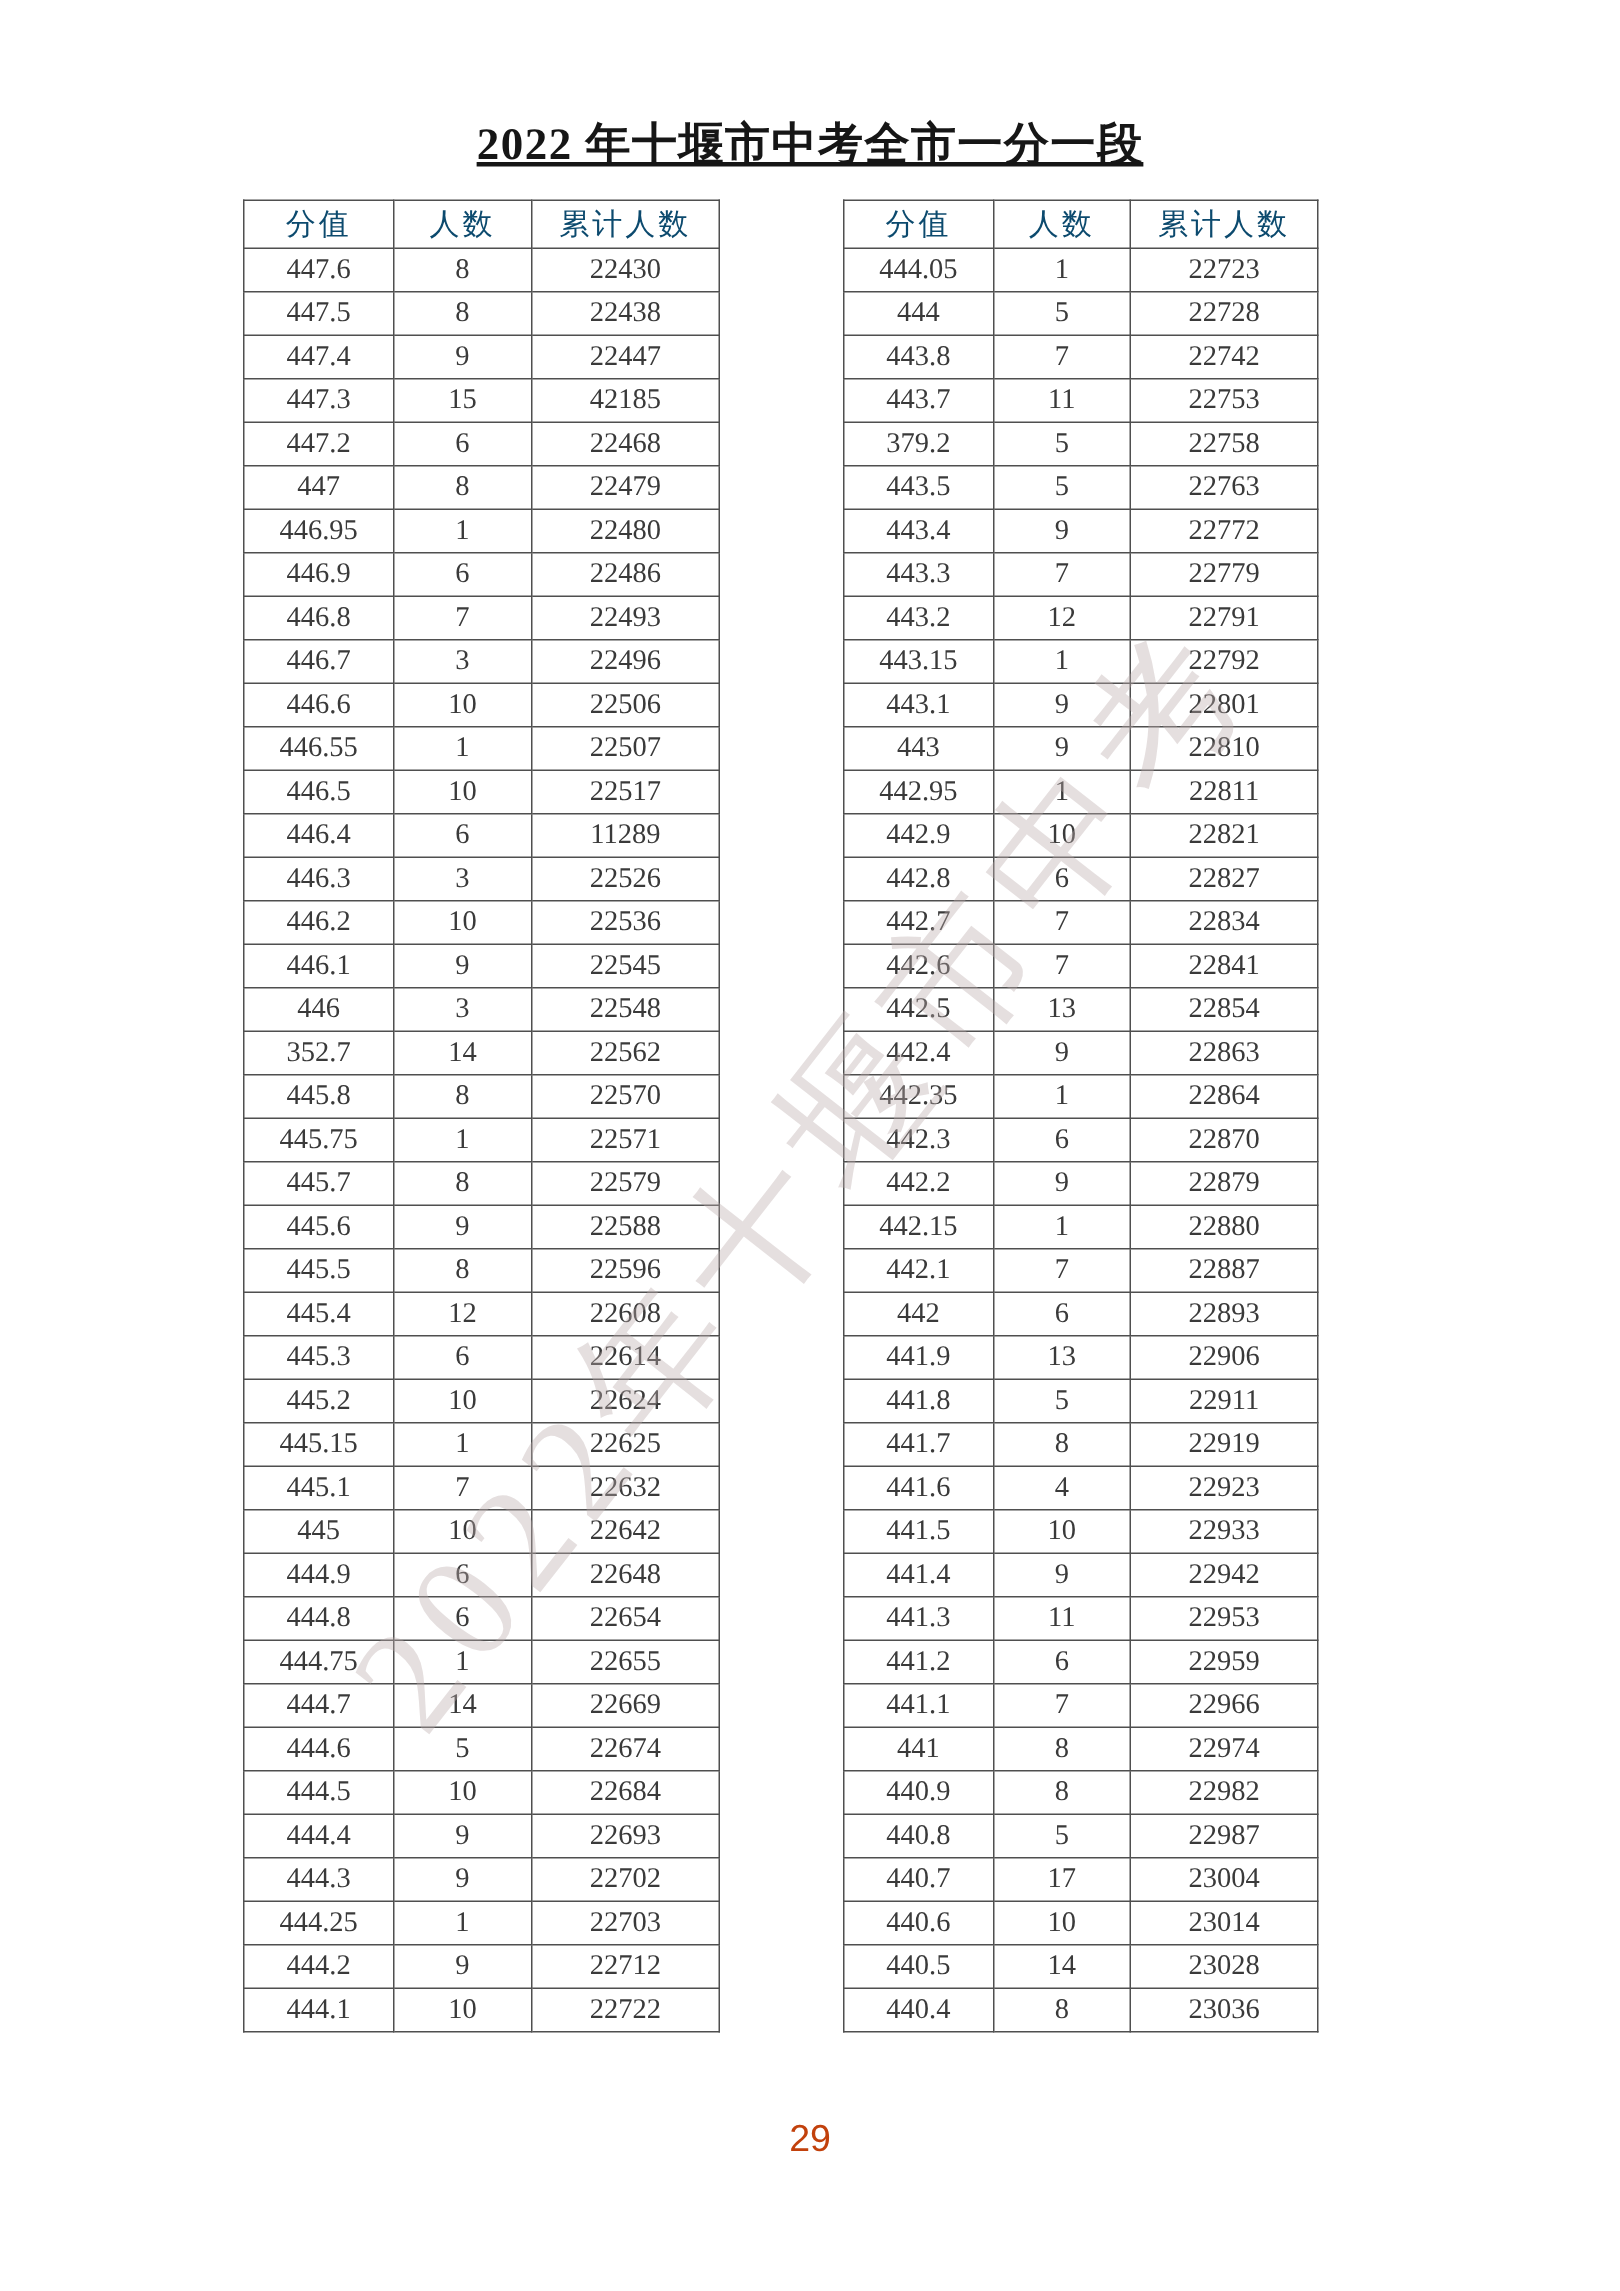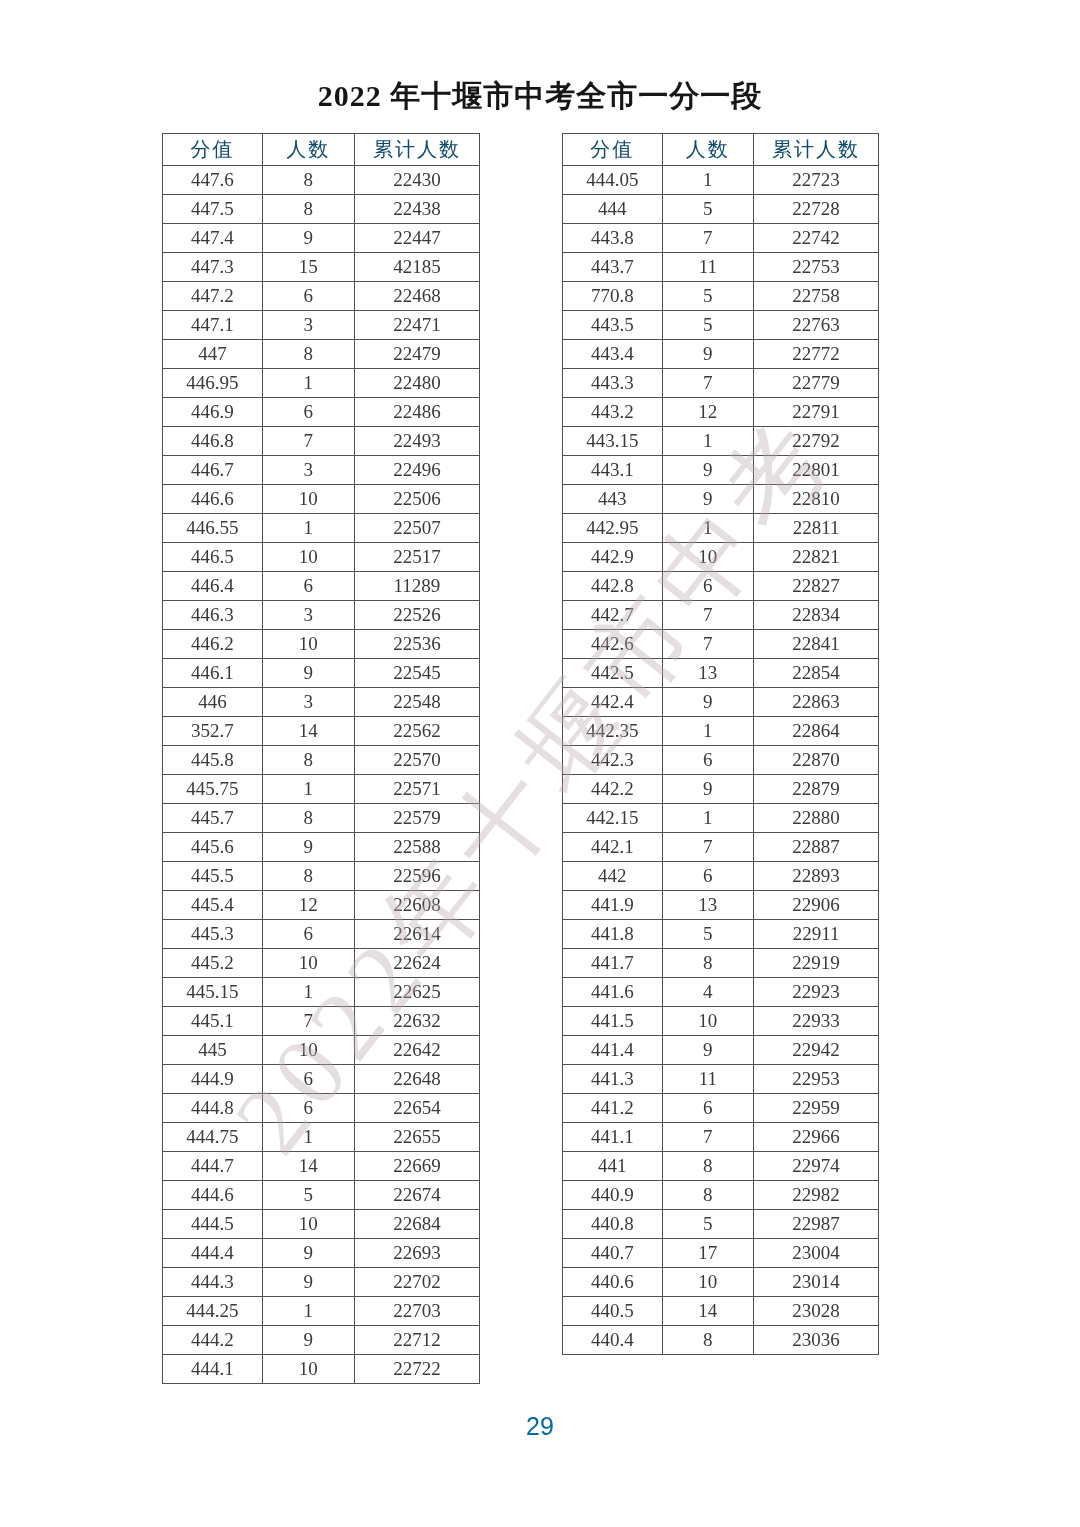--- a/index.html
+++ b/index.html
@@ -25,6 +25,7 @@
     font-weight: bold;
     color: #161616;
     letter-spacing: 1px;
+    text-decoration: underline;
   }
   .score-table {
     position: absolute;

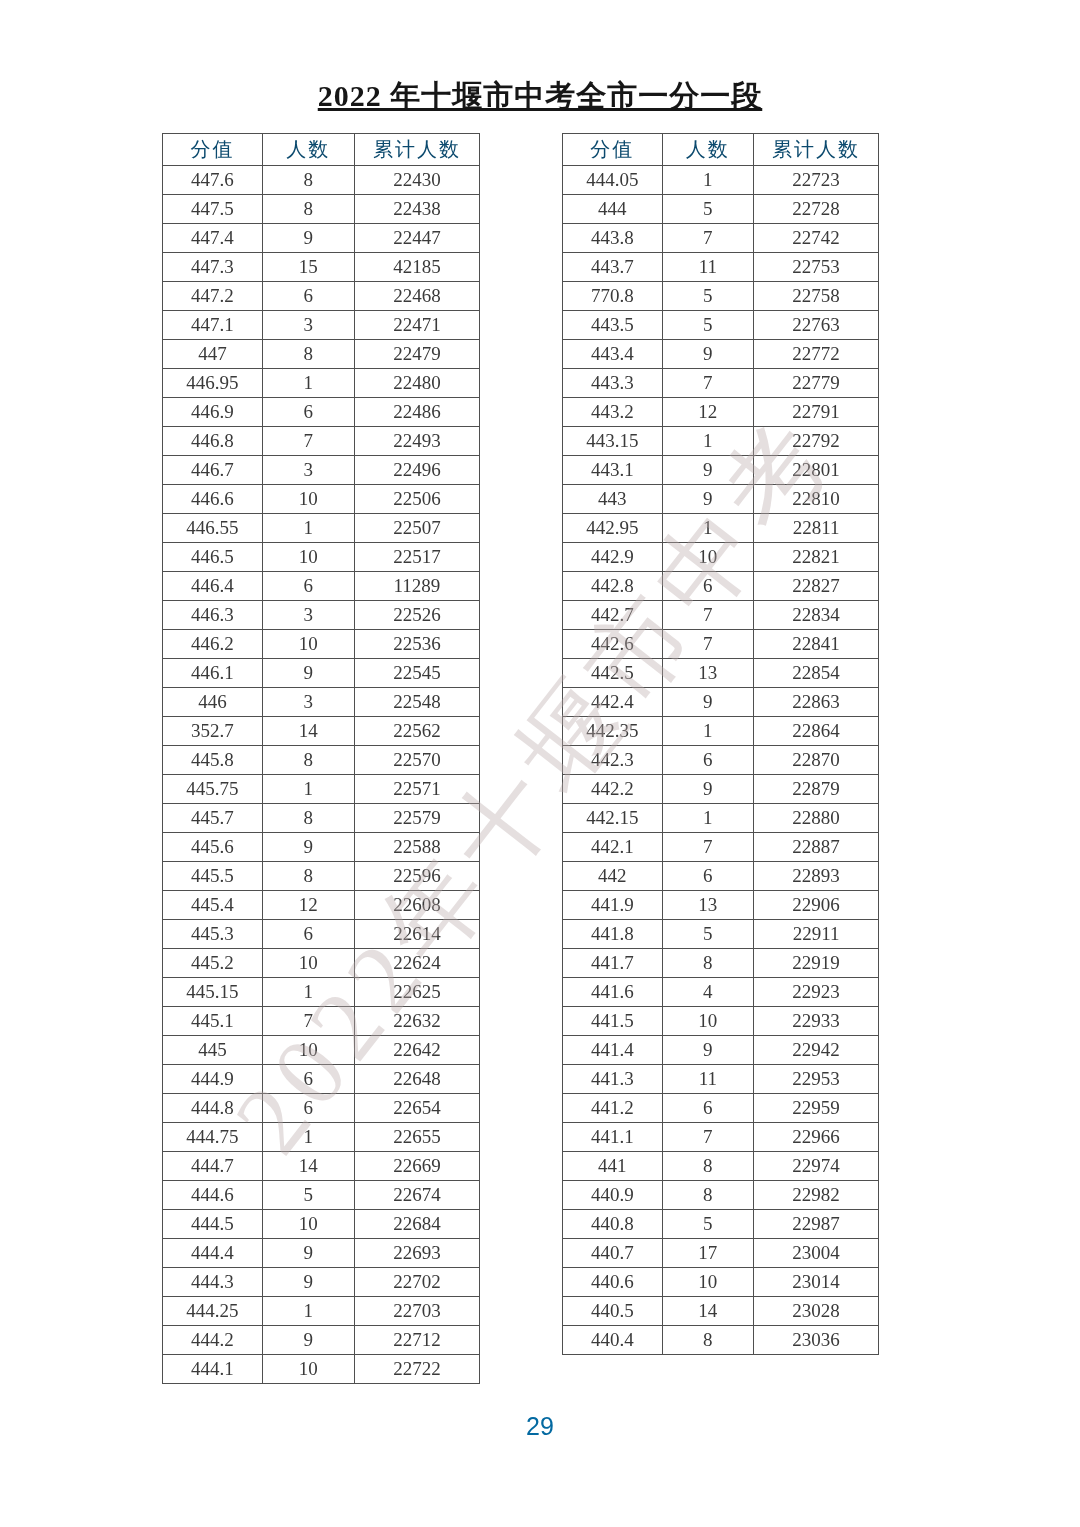--- a/index.html
+++ b/index.html
@@ -345,7 +345,7 @@
           <td>22753</td>
         </tr>
         <tr>
-          <td>770.8</td>
+          <td>379.2</td>
           <td>5</td>
           <td>22758</td>
         </tr>

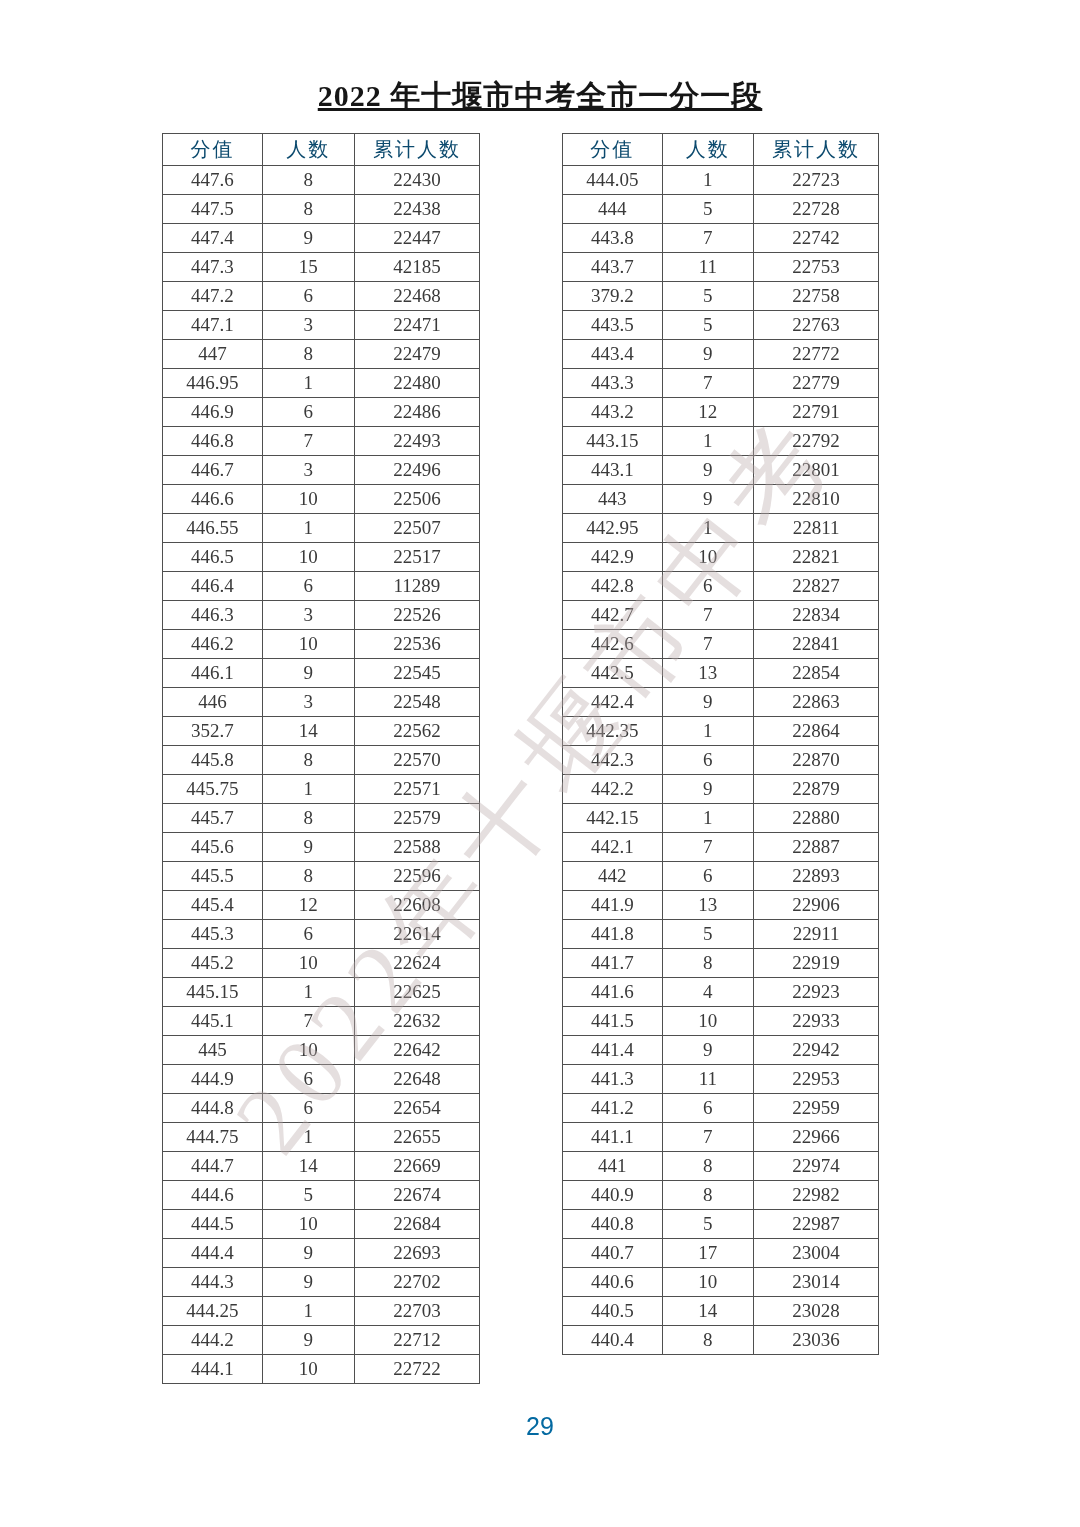--- a/index.html
+++ b/index.html
@@ -123,11 +123,6 @@
           <td>22468</td>
         </tr>
         <tr>
-          <td>447.1</td>
-          <td>3</td>
-          <td>22471</td>
-        </tr>
-        <tr>
           <td>447</td>
           <td>8</td>
           <td>22479</td>

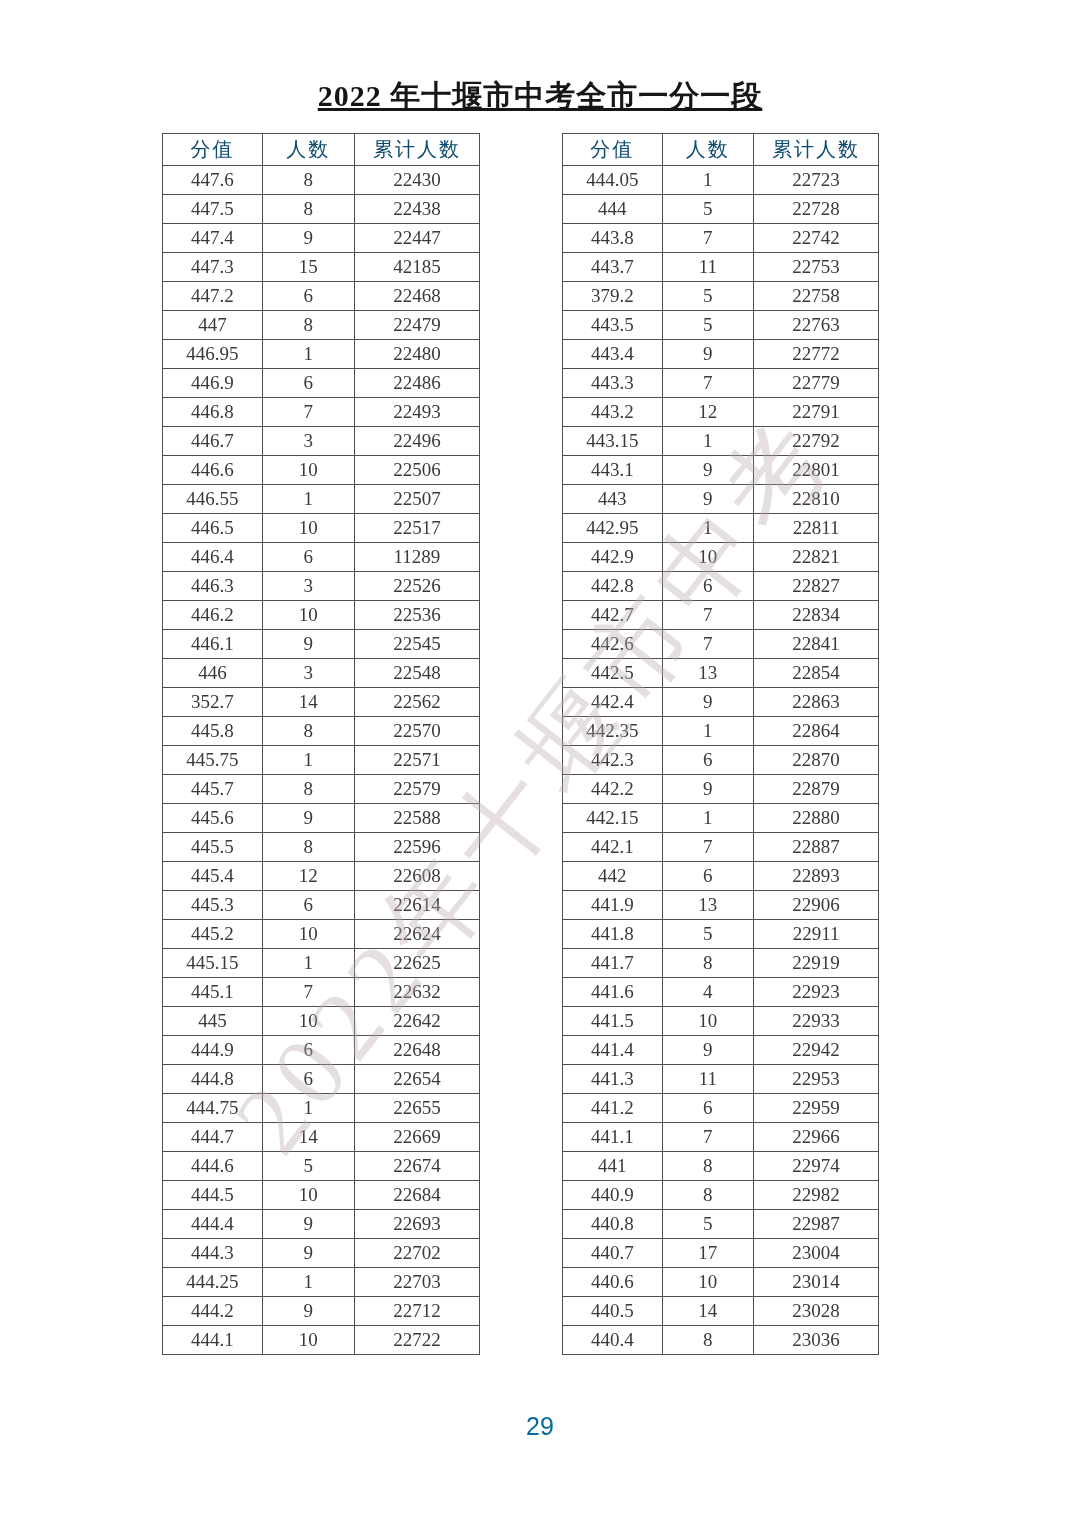--- a/index.html
+++ b/index.html
@@ -73,7 +73,7 @@
     text-align: center;
     font-size: 25px;
     font-family: "Liberation Sans", "DejaVu Sans", sans-serif;
-    color: #0369a1;
+    color: #c2410c;
   }
 </style>
 </head>

